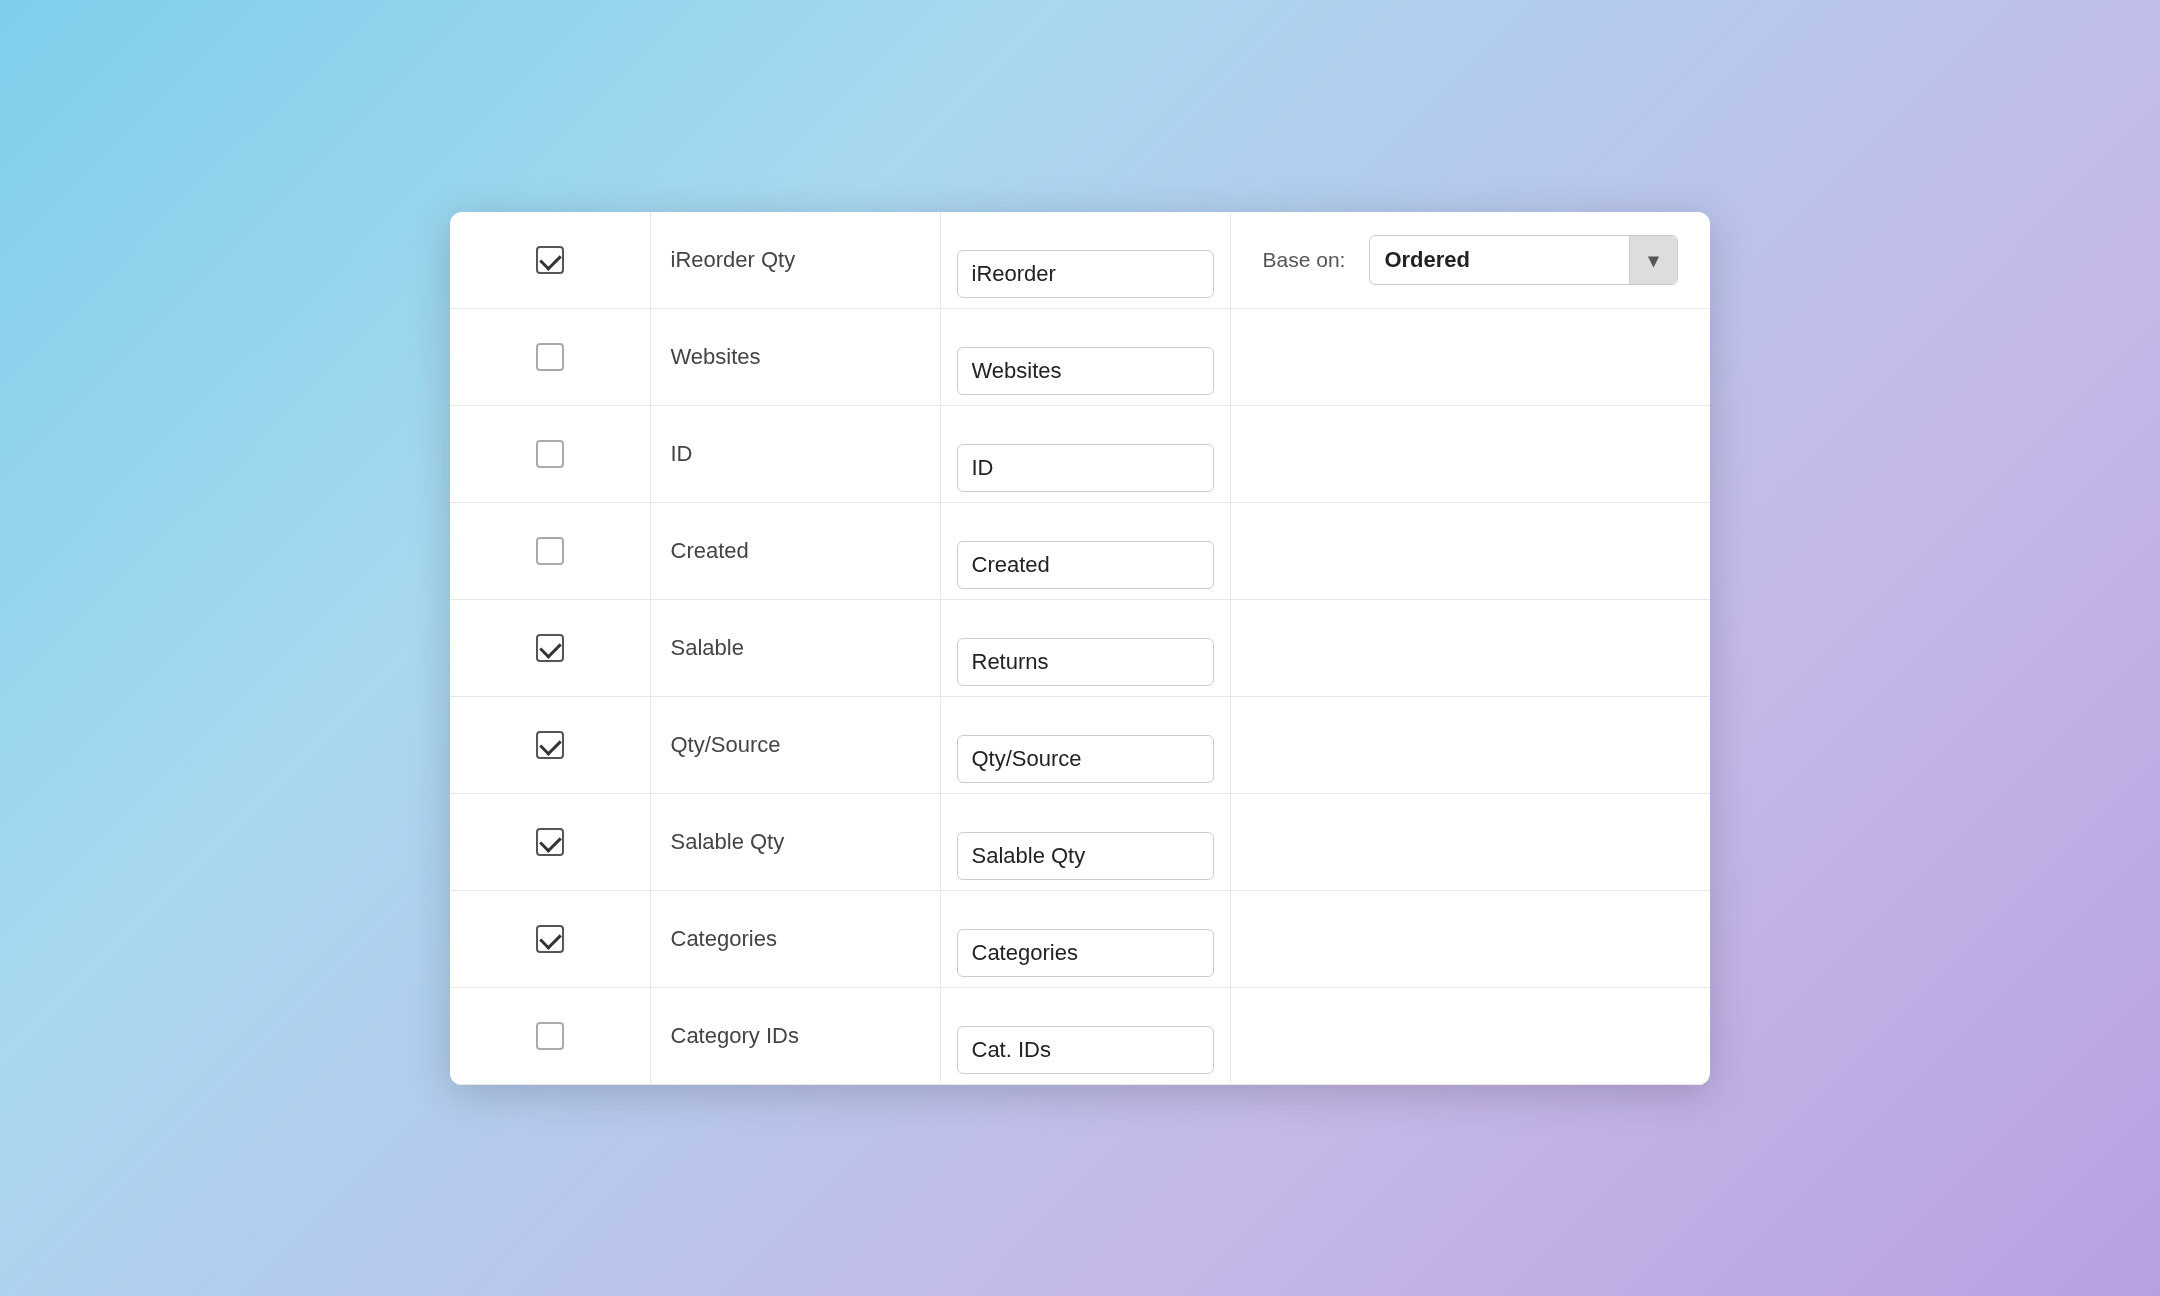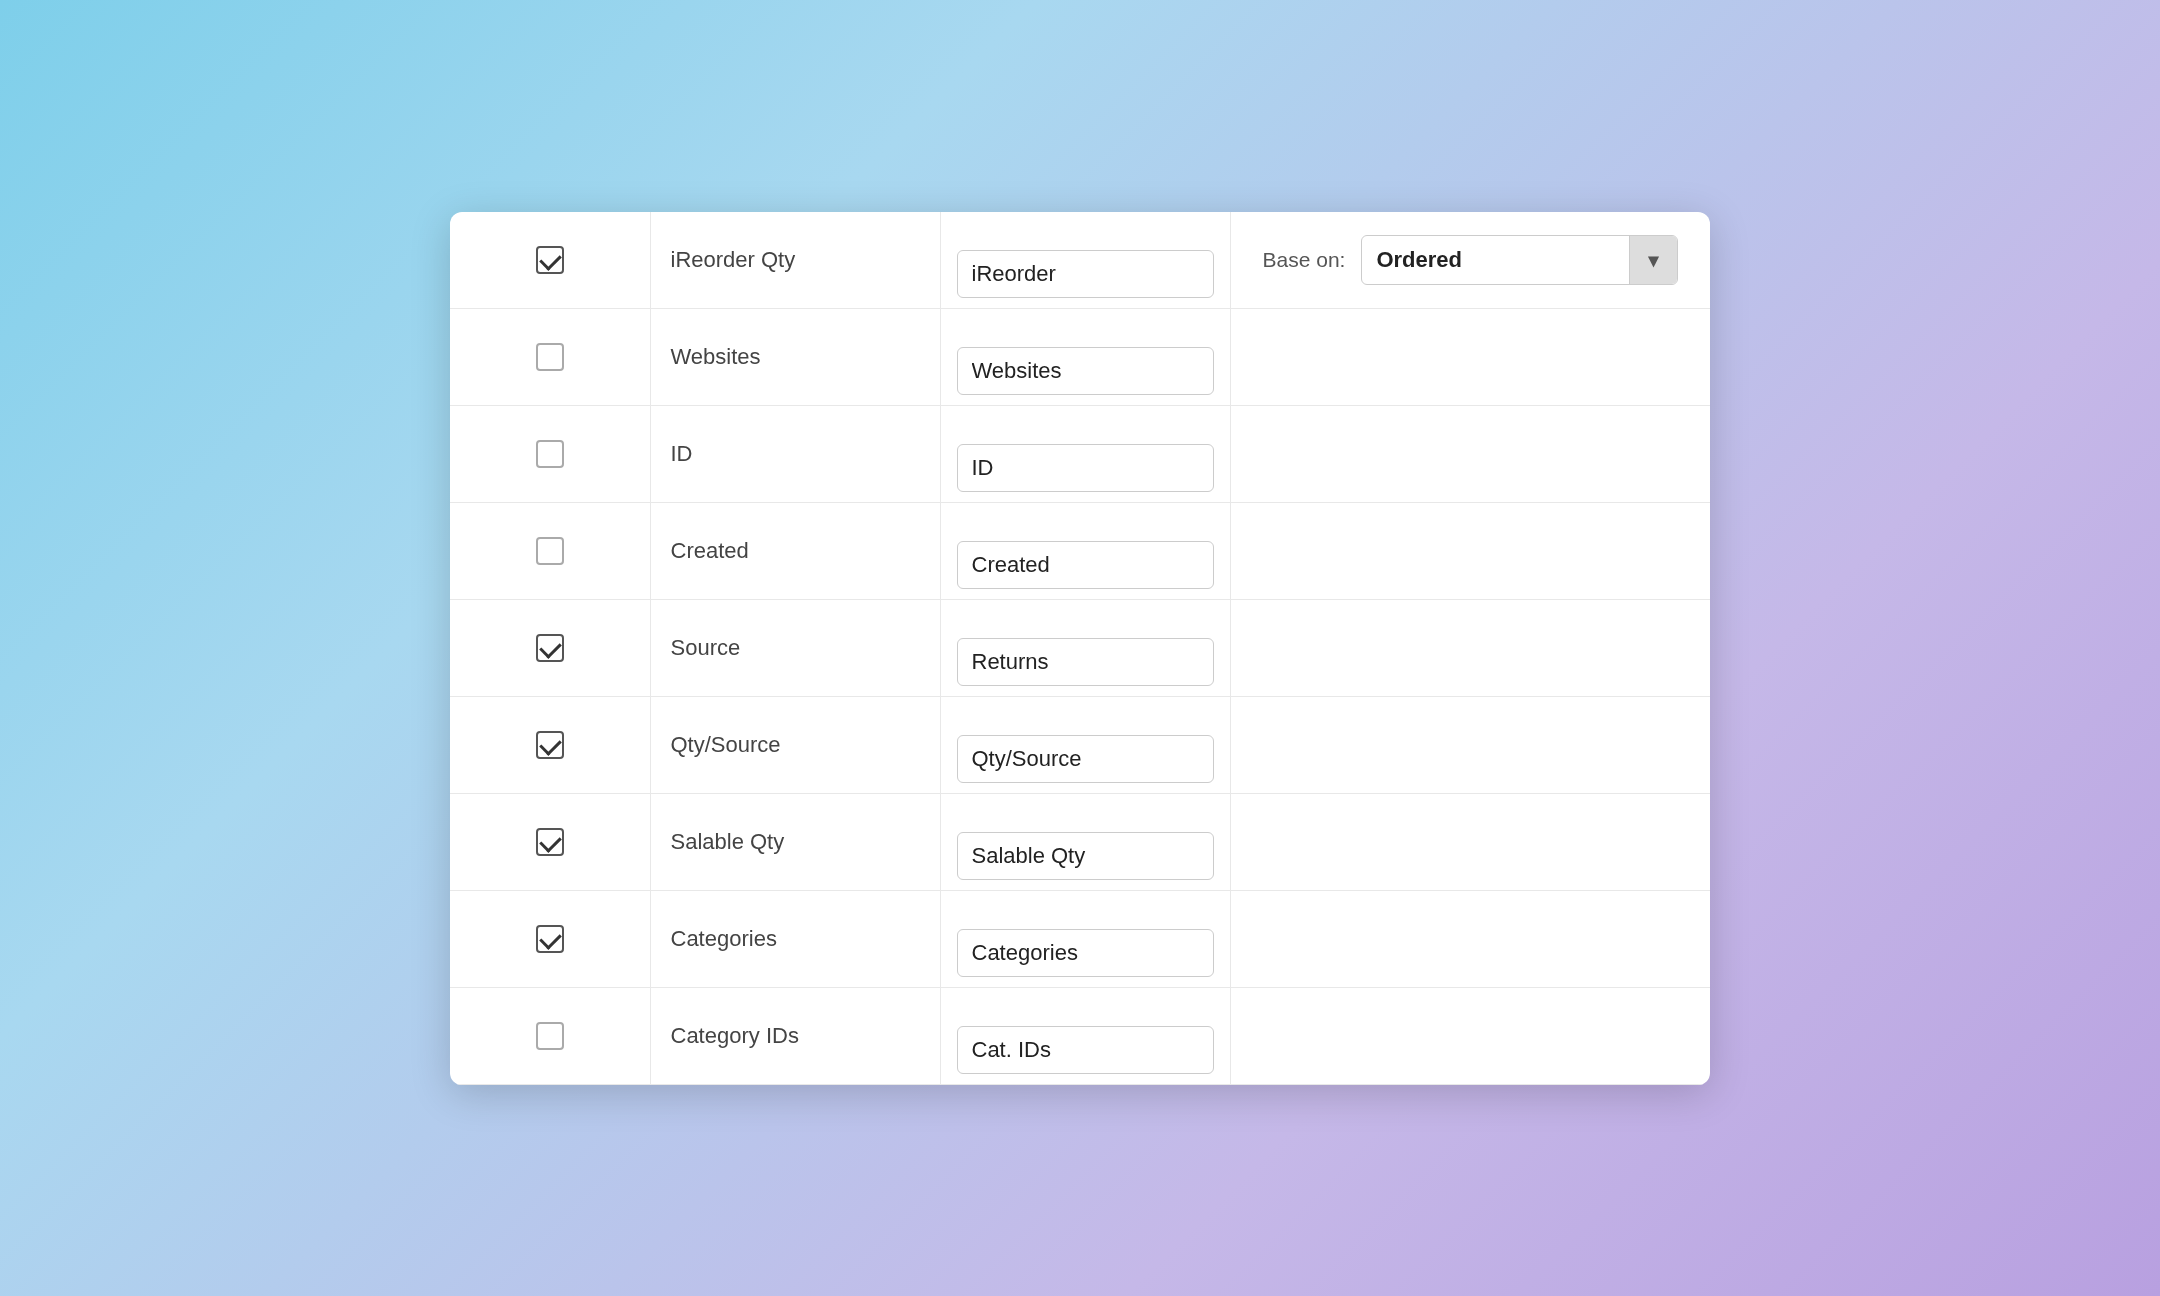--- a/index.html
+++ b/index.html
@@ -120,7 +120,7 @@
     .base-on-wrap {
       display: flex;
       align-items: center;
-      gap: 16px;
+      gap: 24px;
       padding: 10px 16px;
     }
 

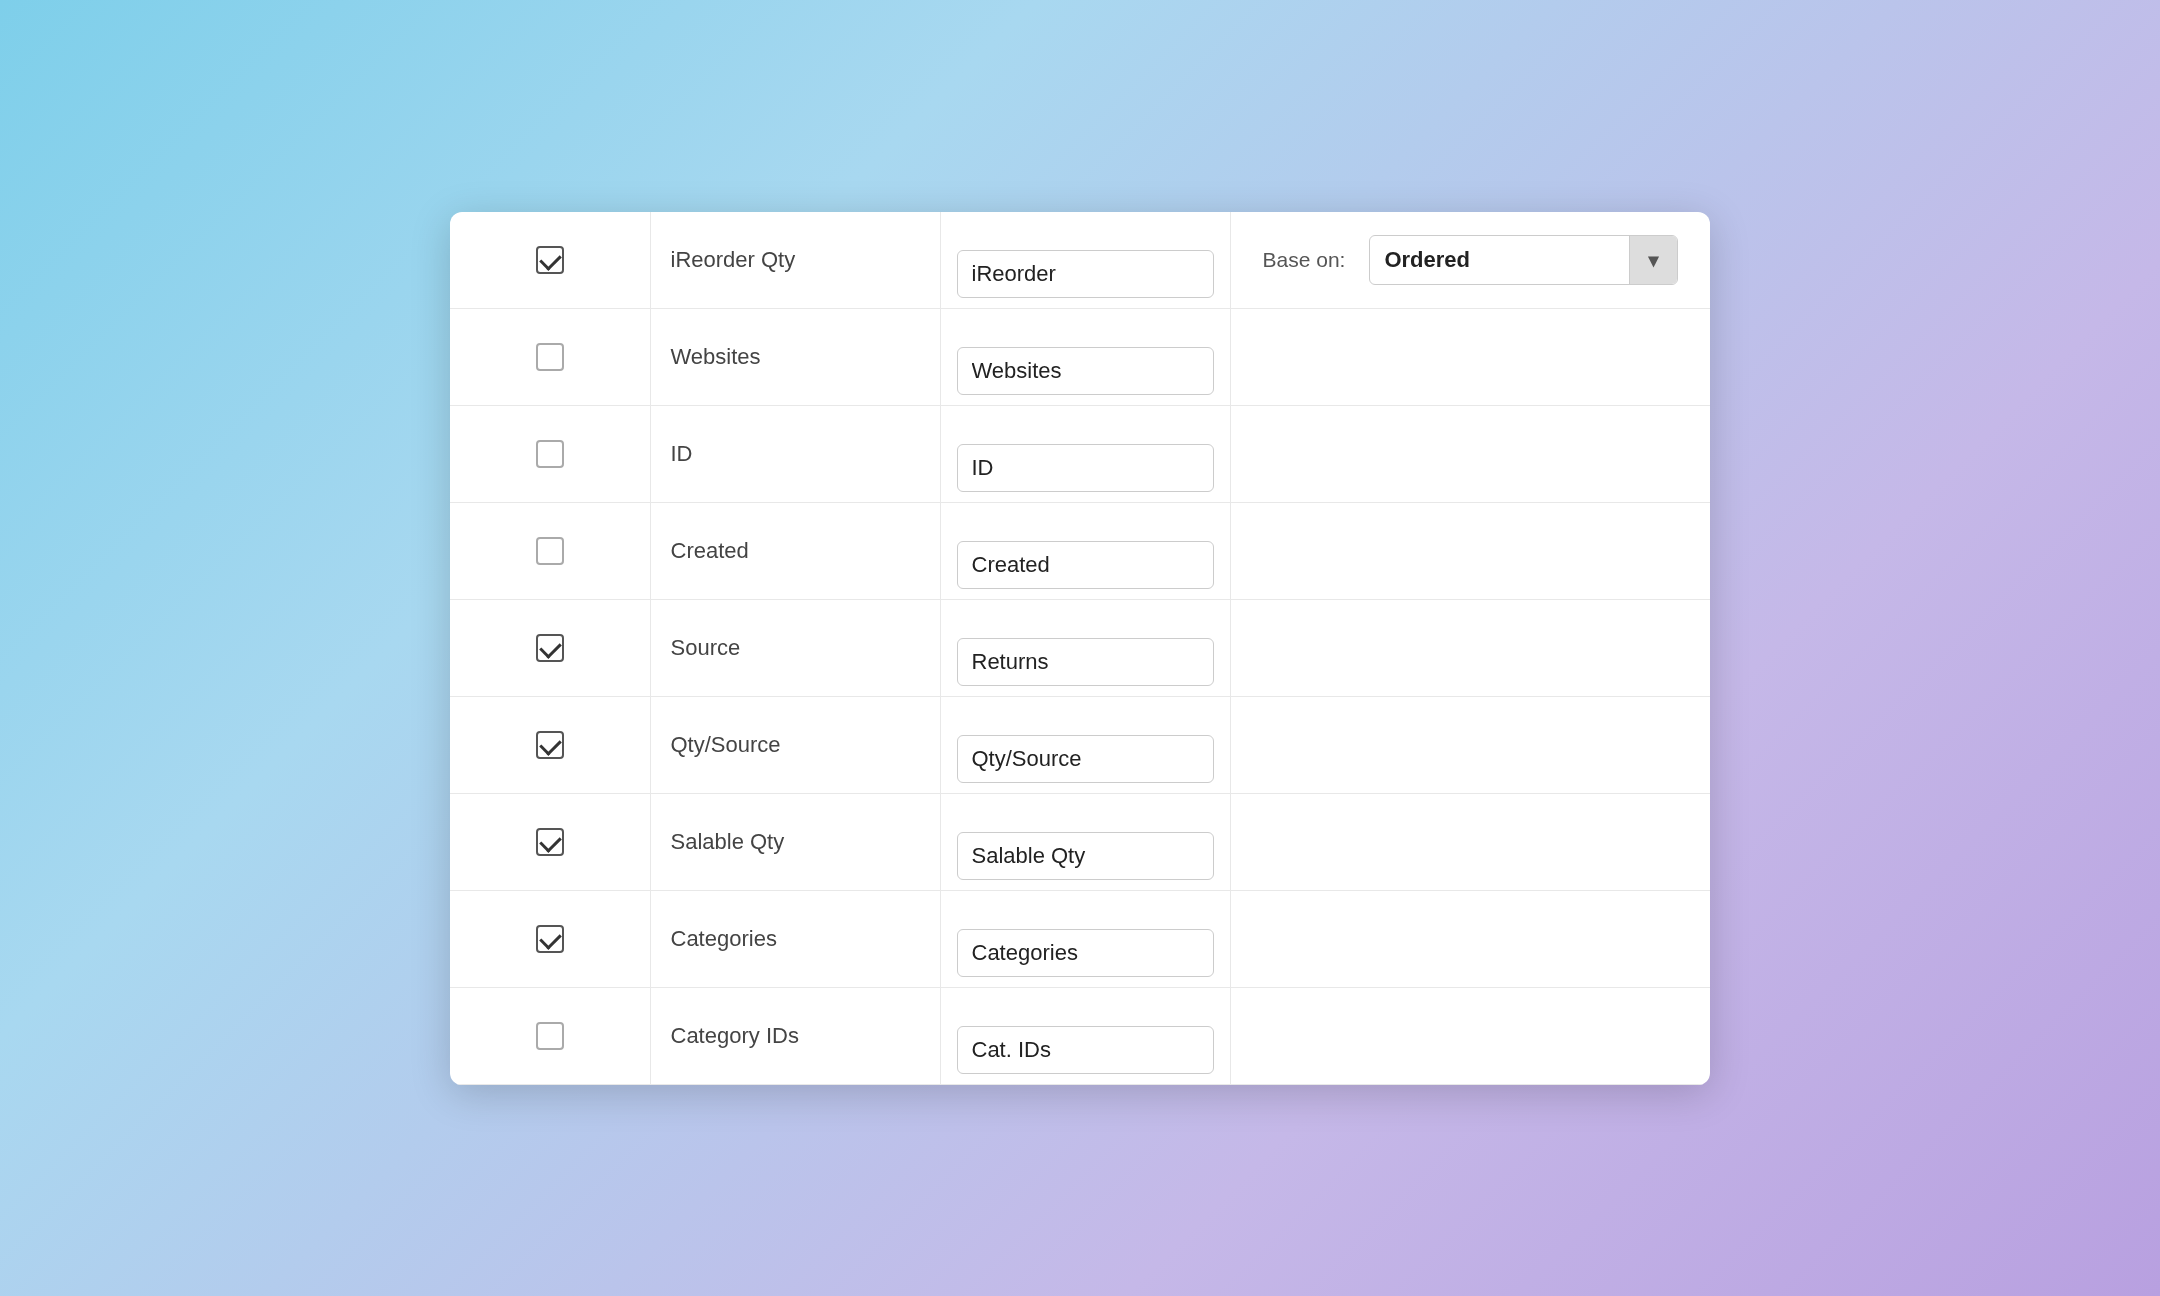--- a/index.html
+++ b/index.html
@@ -215,7 +215,7 @@
           <td class="col-checkbox"><div class="checkbox-wrap">
               <input type="checkbox" checked="" style="">
             </div></td>
-          <td class="col-label"><span>Source</span></td>
+          <td class="col-label"><span>Salable</span></td>
           <td class="col-input"><input type="text" class="text-input" value="Returns" style=""></td>
           <td class="col-extra"></td>
         </tr>

